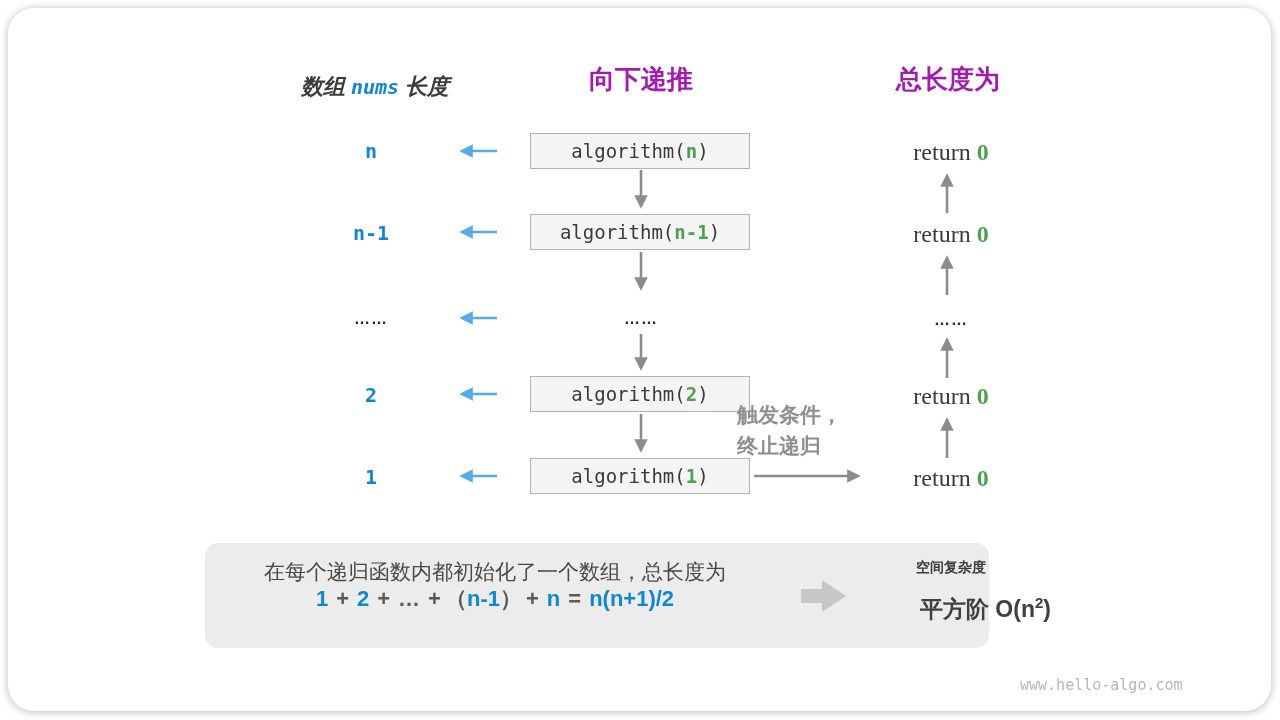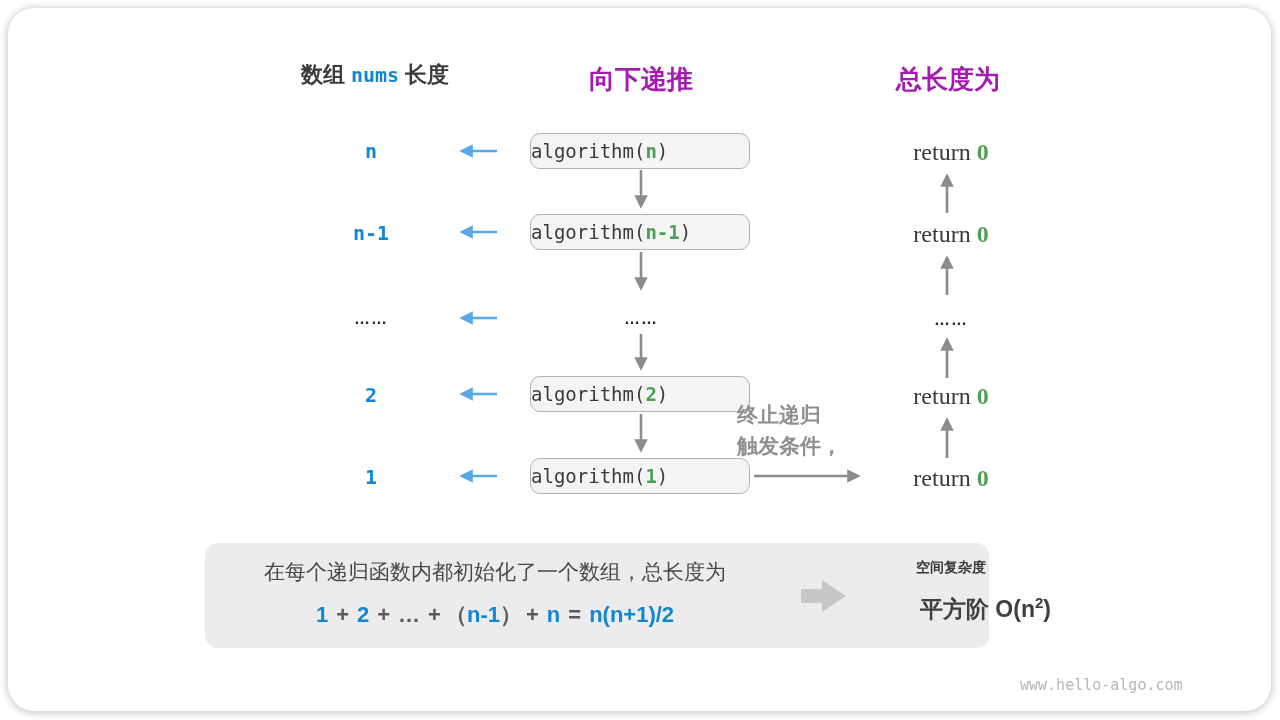--- a/index.html
+++ b/index.html
@@ -42,7 +42,7 @@
 <div id="stage">
   <div class="card"></div>
 
-  <div class="abs ctr" style="left:270px;top:60px;width:210px;">
+  <div class="abs ctr" style="left:270px;top:72px;width:210px;font-style:italic;">
     <span class="hdr-dark">数组</span><span class="hdr-code">nums</span><span class="hdr-dark">长度</span>
   </div>
   <div class="abs ctr hdr-gray" style="left:581px;top:62px;width:120px;">向下递推</div>

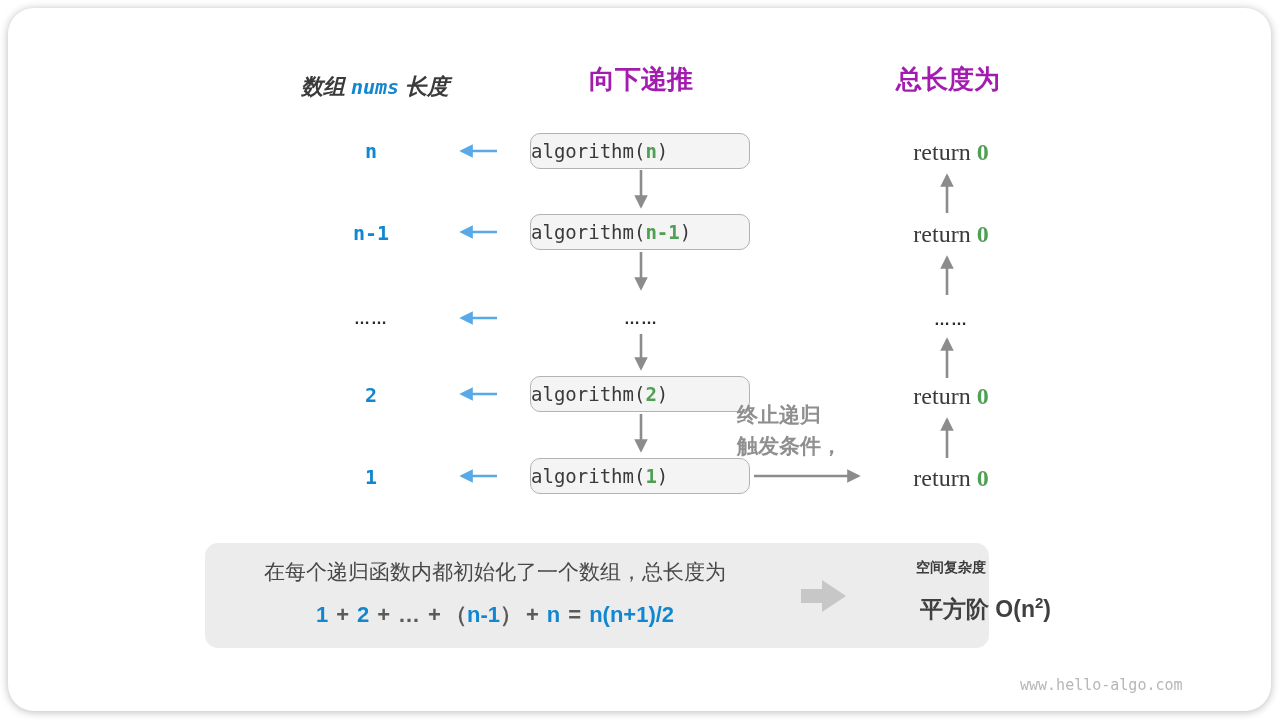--- a/index.html
+++ b/index.html
@@ -14,7 +14,7 @@
   
   .depth{font-family:"DejaVu Sans Mono",monospace;font-size:20px;font-weight:700;color:#1287d1;line-height:26px;}
   
-  .call-box{position:absolute;z-index:2;left:530px;width:220px;height:36px;background:#f4f4f4;border:1.5px solid #b3b3b3;border-radius:10px;display:flex;align-items:center;font-family:"DejaVu Sans Mono",monospace;font-size:19px;color:#3a3a3a;box-sizing:border-box;}
+  .call-box{position:absolute;z-index:2;left:530px;width:220px;height:36px;background:#f4f4f4;border:1.5px solid #b3b3b3;border-radius:0;display:flex;align-items:center;justify-content:center;font-family:"DejaVu Sans Mono",monospace;font-size:19px;color:#3a3a3a;box-sizing:border-box;}
   .param{color:#4f9f54;font-weight:700;}
   
   .ret{font-family:Liberation Serif, serif;font-size:24px;color:#3a3a3a;line-height:26px;}

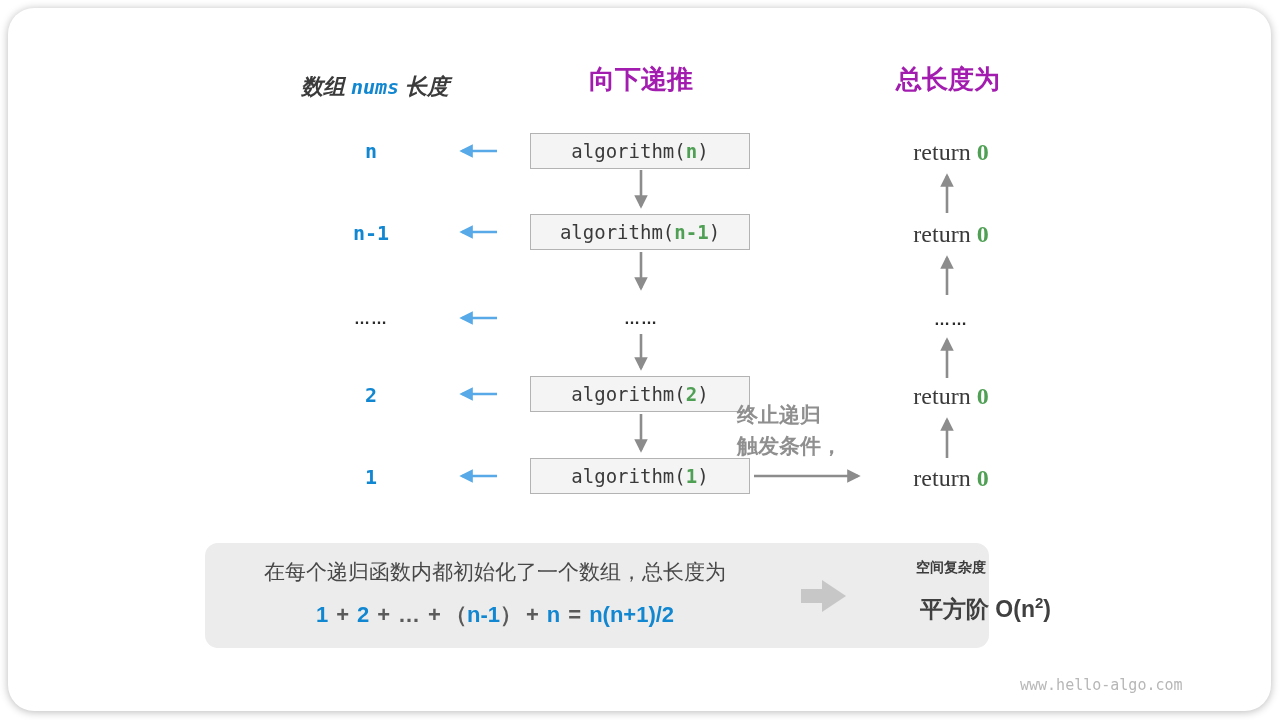--- a/index.html
+++ b/index.html
@@ -91,8 +91,8 @@
   </div>
 
   <div class="abs note" style="left:737px;top:399px;width:130px;">
+    <div>触发条件，</div>
     <div>终止递归</div>
-    <div>触发条件，</div>
   </div>
 
   <div class="panel">

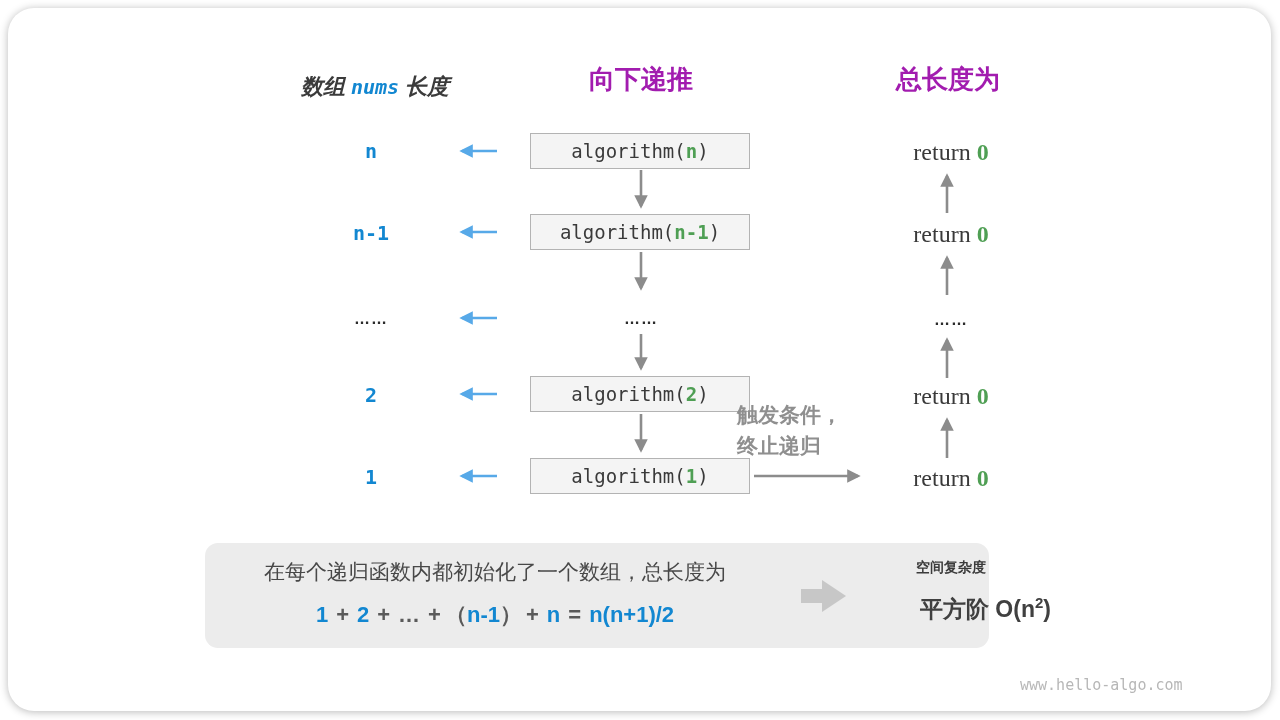--- a/index.html
+++ b/index.html
@@ -26,7 +26,7 @@
   
   .panel{position:absolute;z-index:1;left:205px;top:543px;width:784px;height:105px;background:#ececec;border-radius:13px;}
   .panel-desc{position:absolute;left:10px;top:15px;width:560px;text-align:center;font-size:21px;color:#484848;}
-  .panel-formula{position:absolute;left:10px;top:57px;width:560px;text-align:center;font-size:22px;font-weight:700;}
+  .panel-formula{position:absolute;left:10px;top:41px;width:560px;text-align:center;font-size:22px;font-weight:700;}
   .tok{margin:0 4px;}
   .tok-blue{color:#1287d1;}
   .tok-gray{color:#5a5a5a;}

